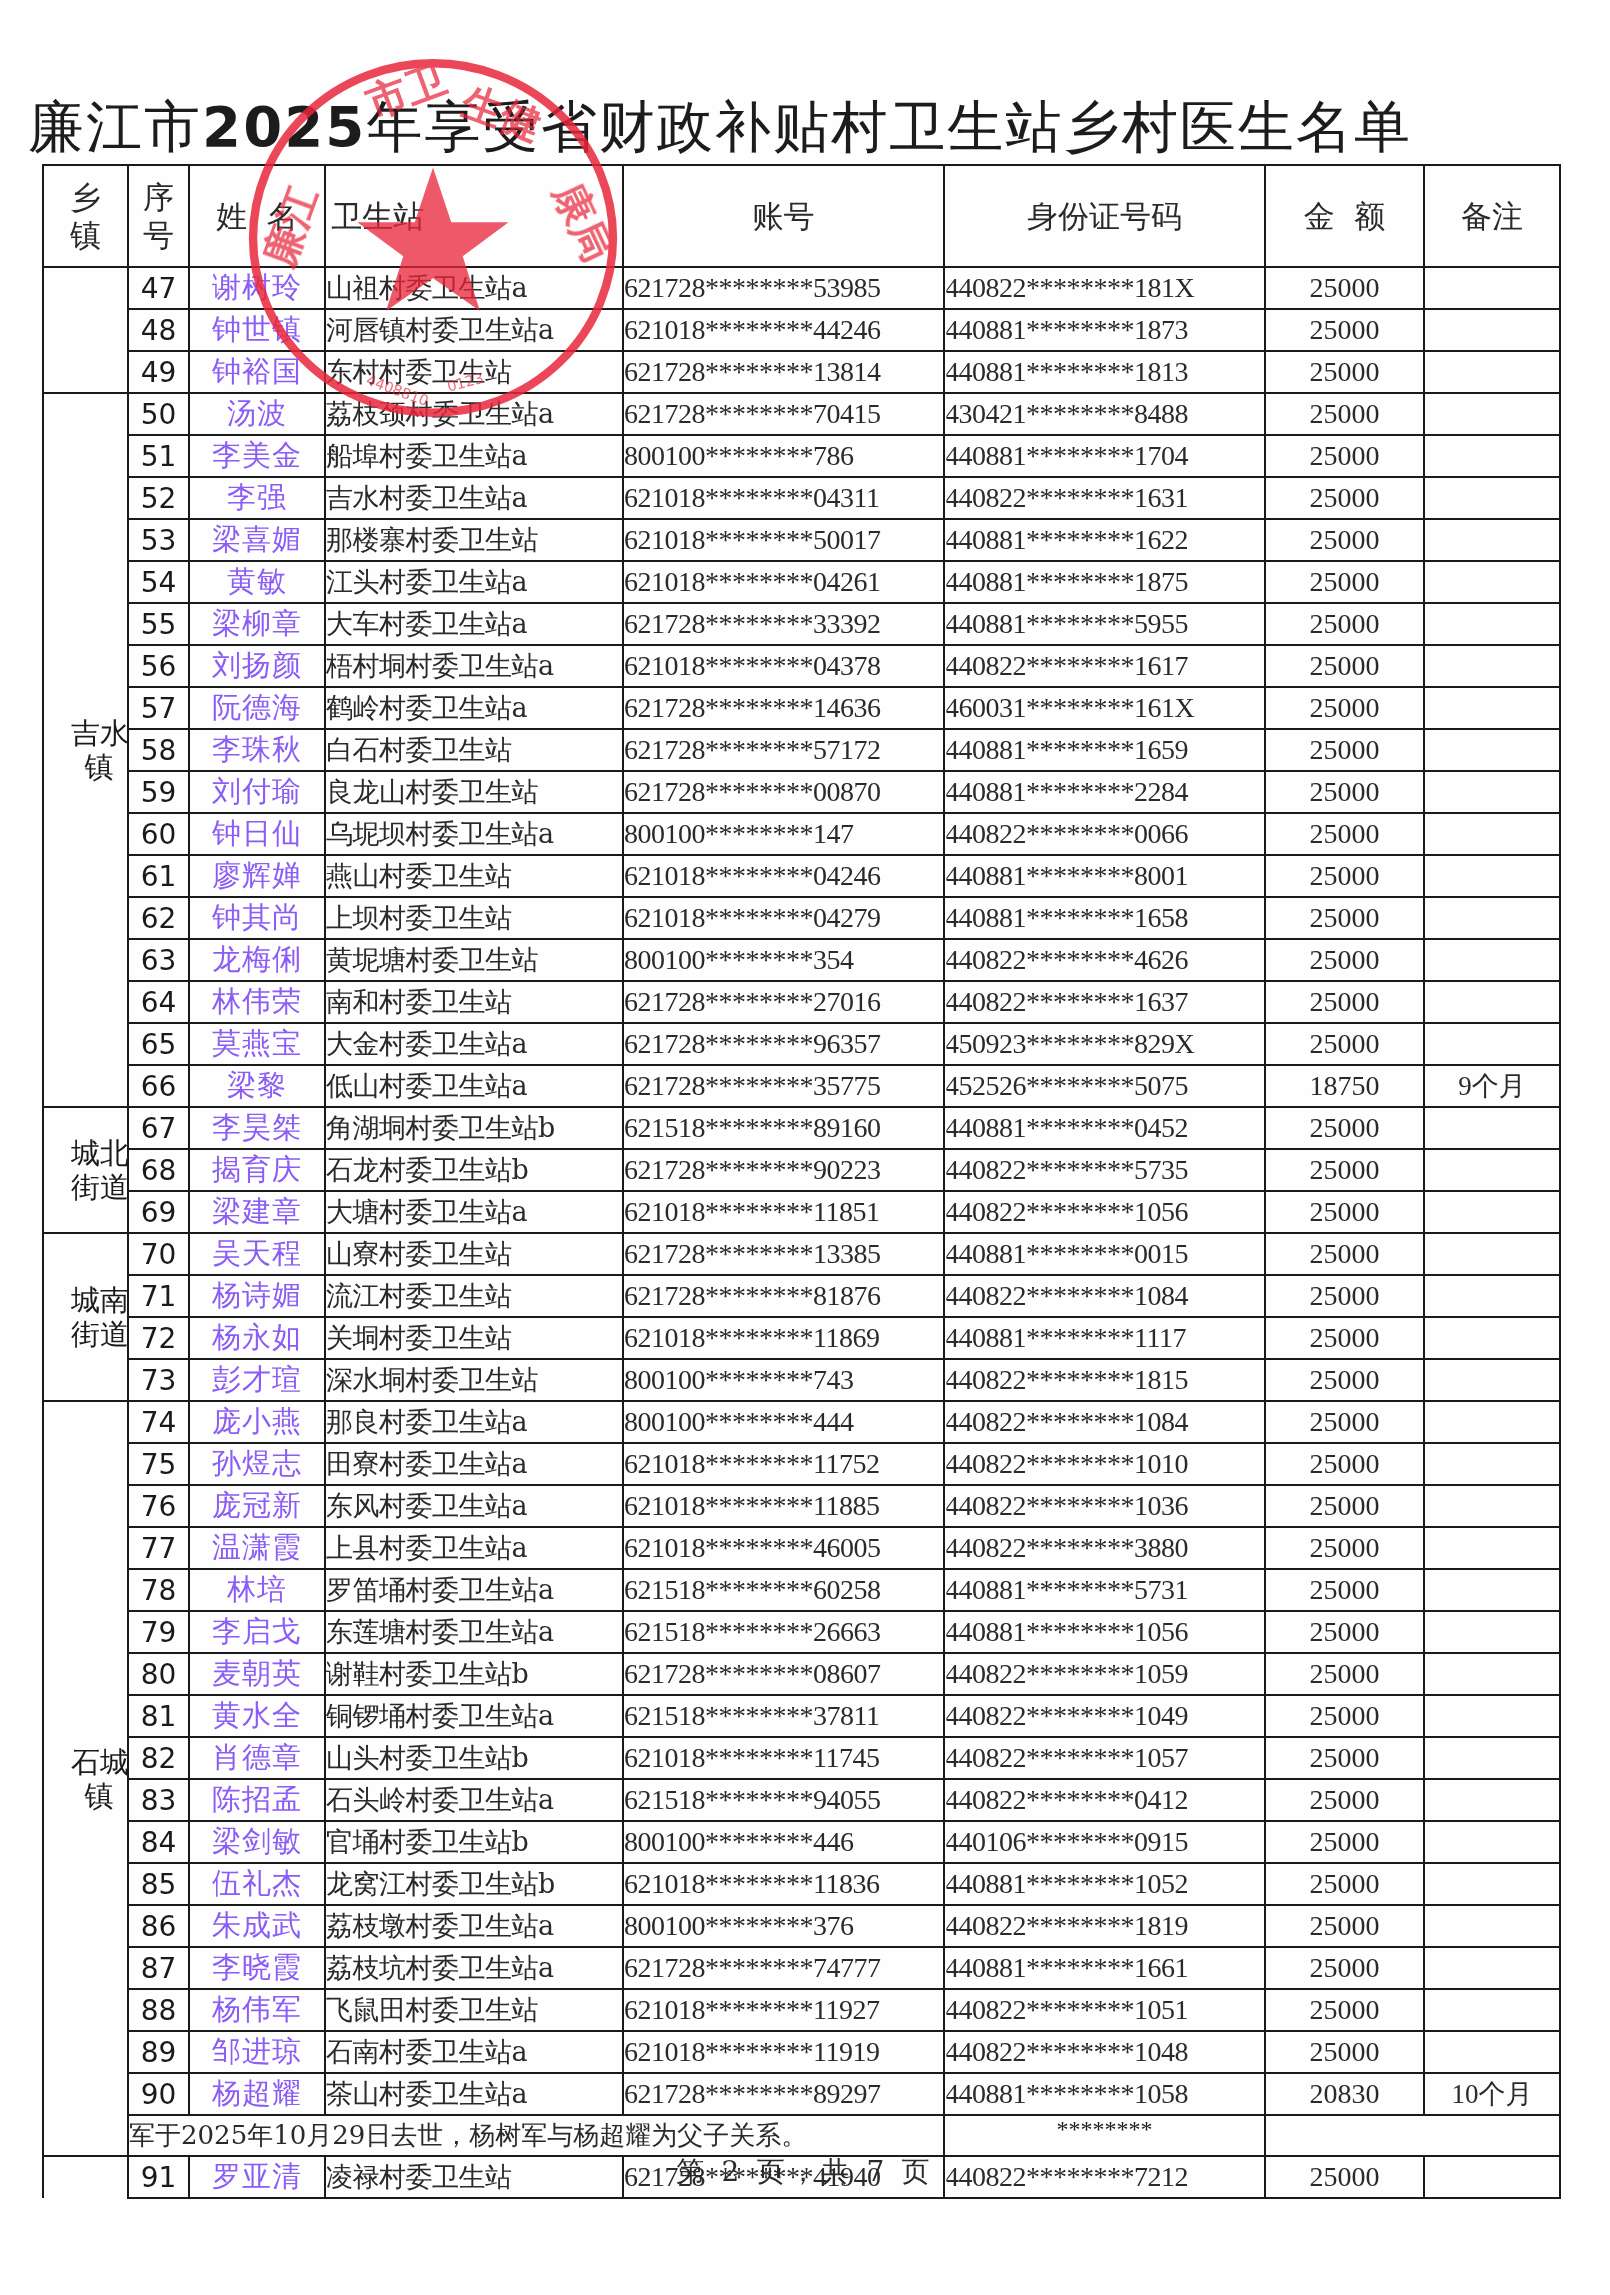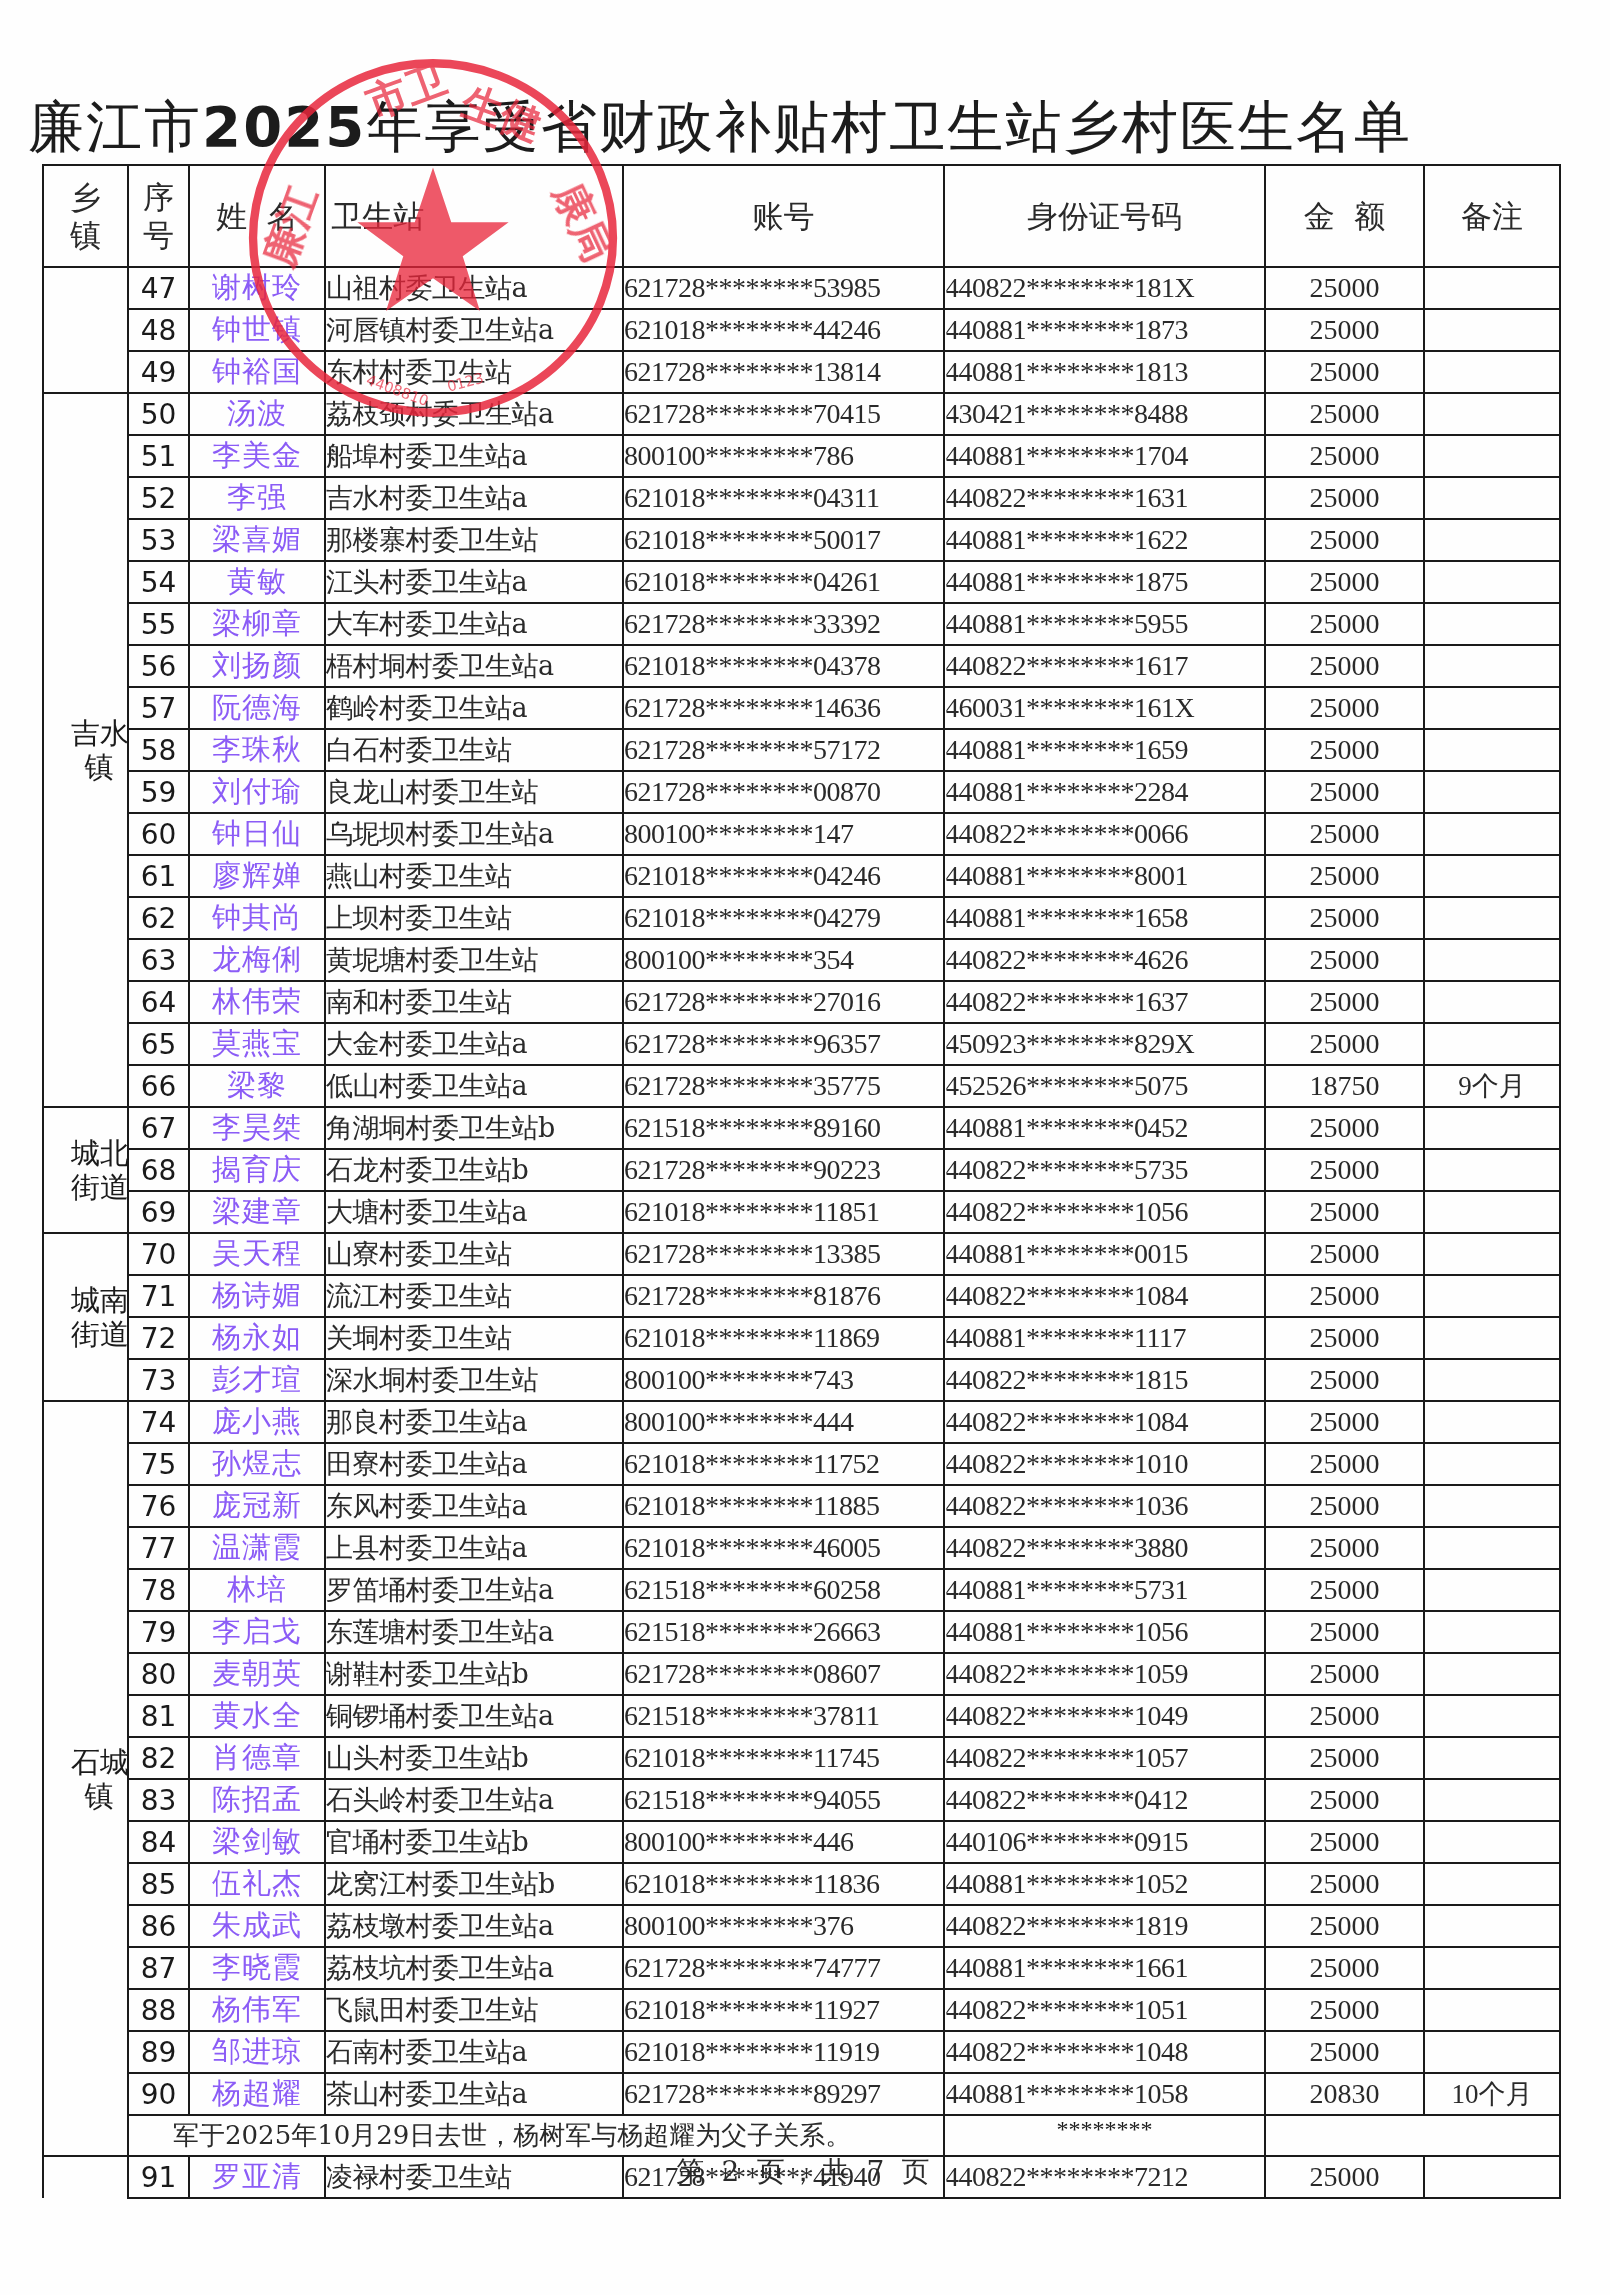--- a/index.html
+++ b/index.html
@@ -107,7 +107,7 @@
     direction: rtl;
     color: #2a2a2a;
   }
-  td.note-text span { direction: ltr; unicode-bidi: bidi-override; padding-left: 44px; }
+  td.note-text span { direction: ltr; unicode-bidi: bidi-override; }
   td.note-mask {
     font-family: "Liberation Serif", "DejaVu Serif", serif;
     font-size: 24px;

